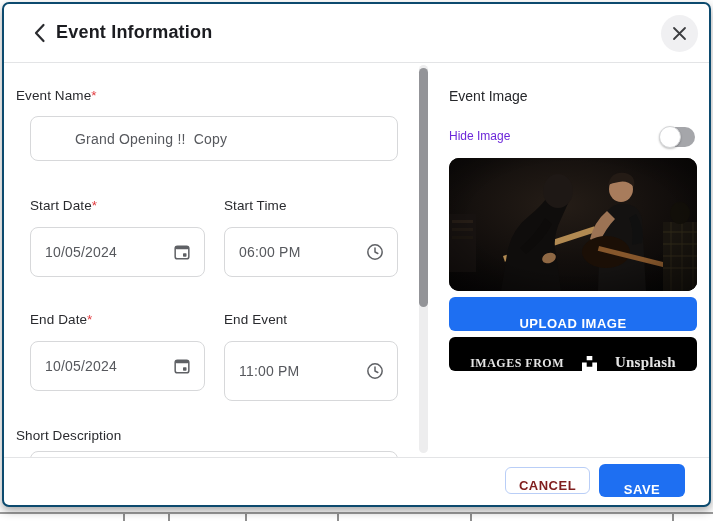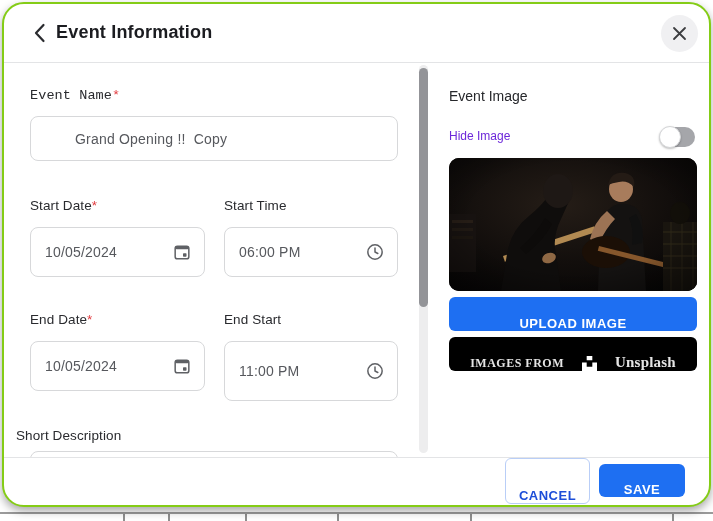--- a/index.html
+++ b/index.html
@@ -15,7 +15,7 @@
   
   .modal {
     position:absolute; left:2px; top:2px; width:709px; height:505px;
-    background:#ffffff; border:2px solid #84cc16; border-radius:22px;
+    background:#ffffff; border:2px solid #0c4a6e; border-radius:7px;
     box-shadow:0 4px 10px rgba(0,0,0,.35);
   }
   .modal-inner { position:relative; width:100%; height:100%; }

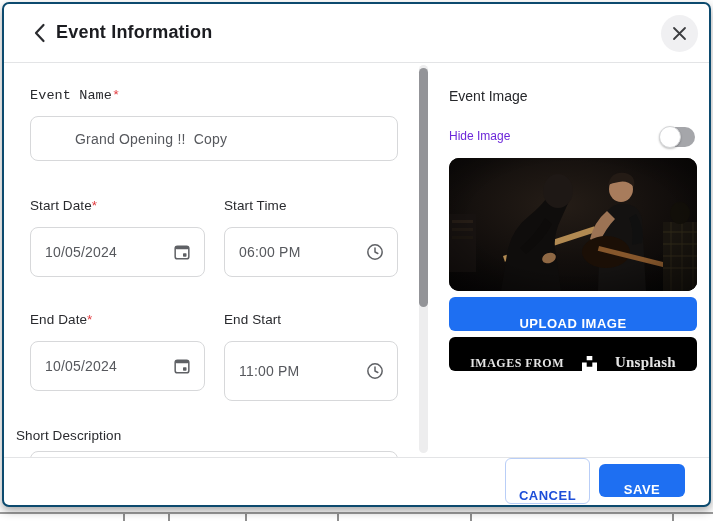--- a/index.html
+++ b/index.html
@@ -112,7 +112,7 @@
 
     <div class="left-col">
 
-      <div class="f-label" style="left:26px; top:25px;font-family:Liberation Mono, monospace;"><span>Event Name</span><span class="req">*</span></div>
+      <div class="f-label" style="left:12px; top:25px;"><span>Event Name</span><span class="req">*</span></div>
       <div class="inbox" style="left:26px; top:53px; width:368px; height:45px;padding-left:44px;">
         <input type="text" value="Grand Opening !!  Copy" style="">
       </div>

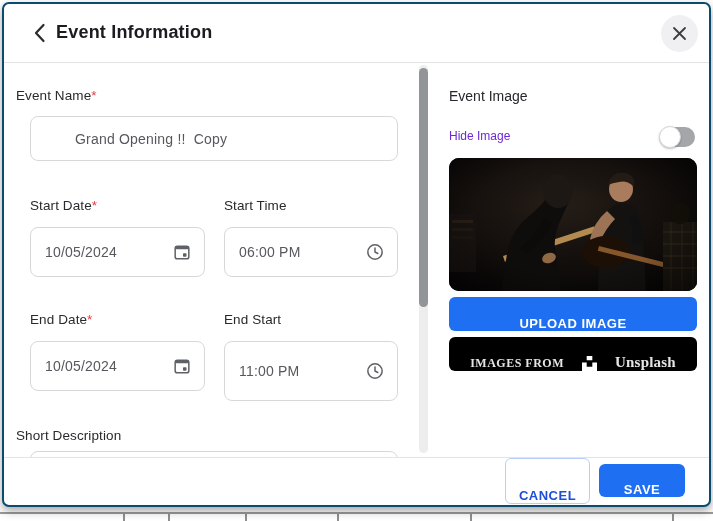--- a/index.html
+++ b/index.html
@@ -137,7 +137,7 @@
       </div>
 
       <div class="f-label" style="left:26px; top:249px;"><span>End Date</span><span class="req">*</span></div>
-      <div class="f-label" style="left:220px; top:249px;">End Start</div>
+      <div class="f-label" style="left:220px; top:249px;">End Event</div>
 
       <div class="inbox" style="left:26px; top:278px; width:175px; height:50px;">
         <input type="text" value="10/05/2024" style="">

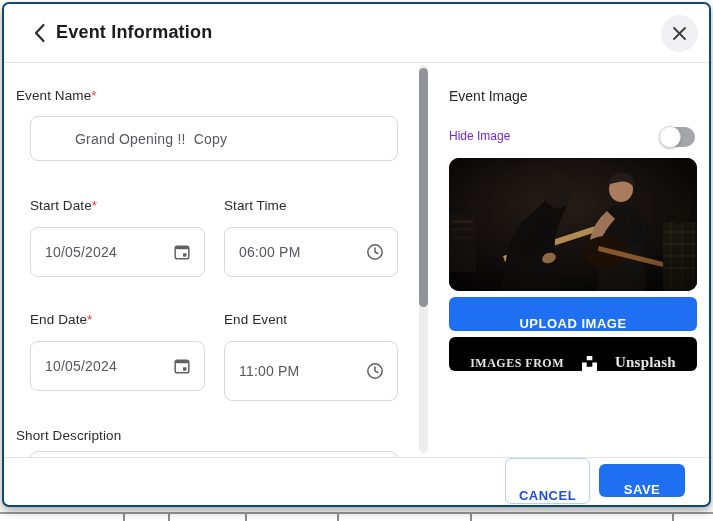--- a/index.html
+++ b/index.html
@@ -76,8 +76,8 @@
   
   .ftr { position:absolute; left:0; right:0; bottom:0; height:48px; border-top:1px solid #e3e4e6;
     display:flex; align-items:center; justify-content:flex-end; gap:9px; padding:0 24px 2px 0; }
-  .cancel-btn { width:85px; height:46px; background:#fff; border:1.5px solid #b9cef7;
-    color:#1d4ed8; font-size:13px; }
+  .cancel-btn { width:85px; height:27px; background:#fff; border:1.5px solid #b9cef7;
+    color:#7f1d1d; font-size:13px; }
   .save-btn { width:86px; height:33px; background:#1e6ff2; color:#fff; font-size:13px; }
 </style>
 </head>

